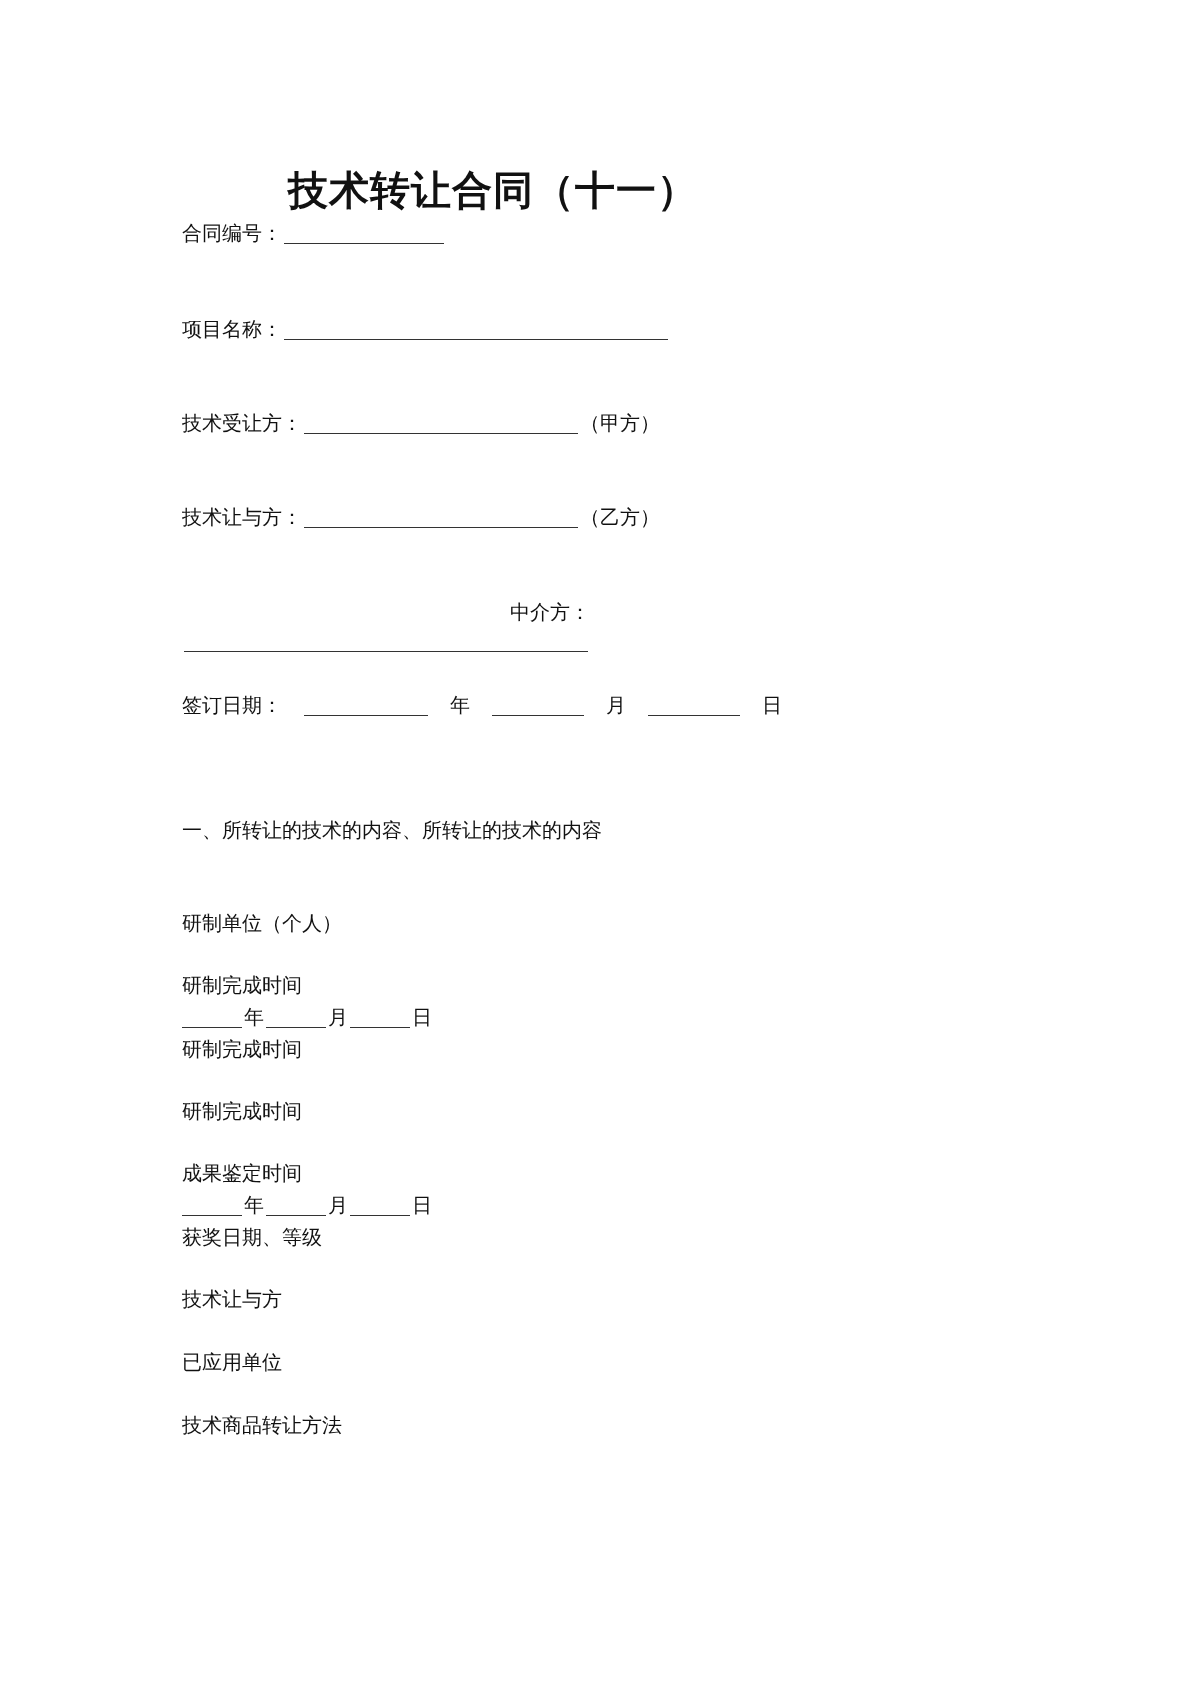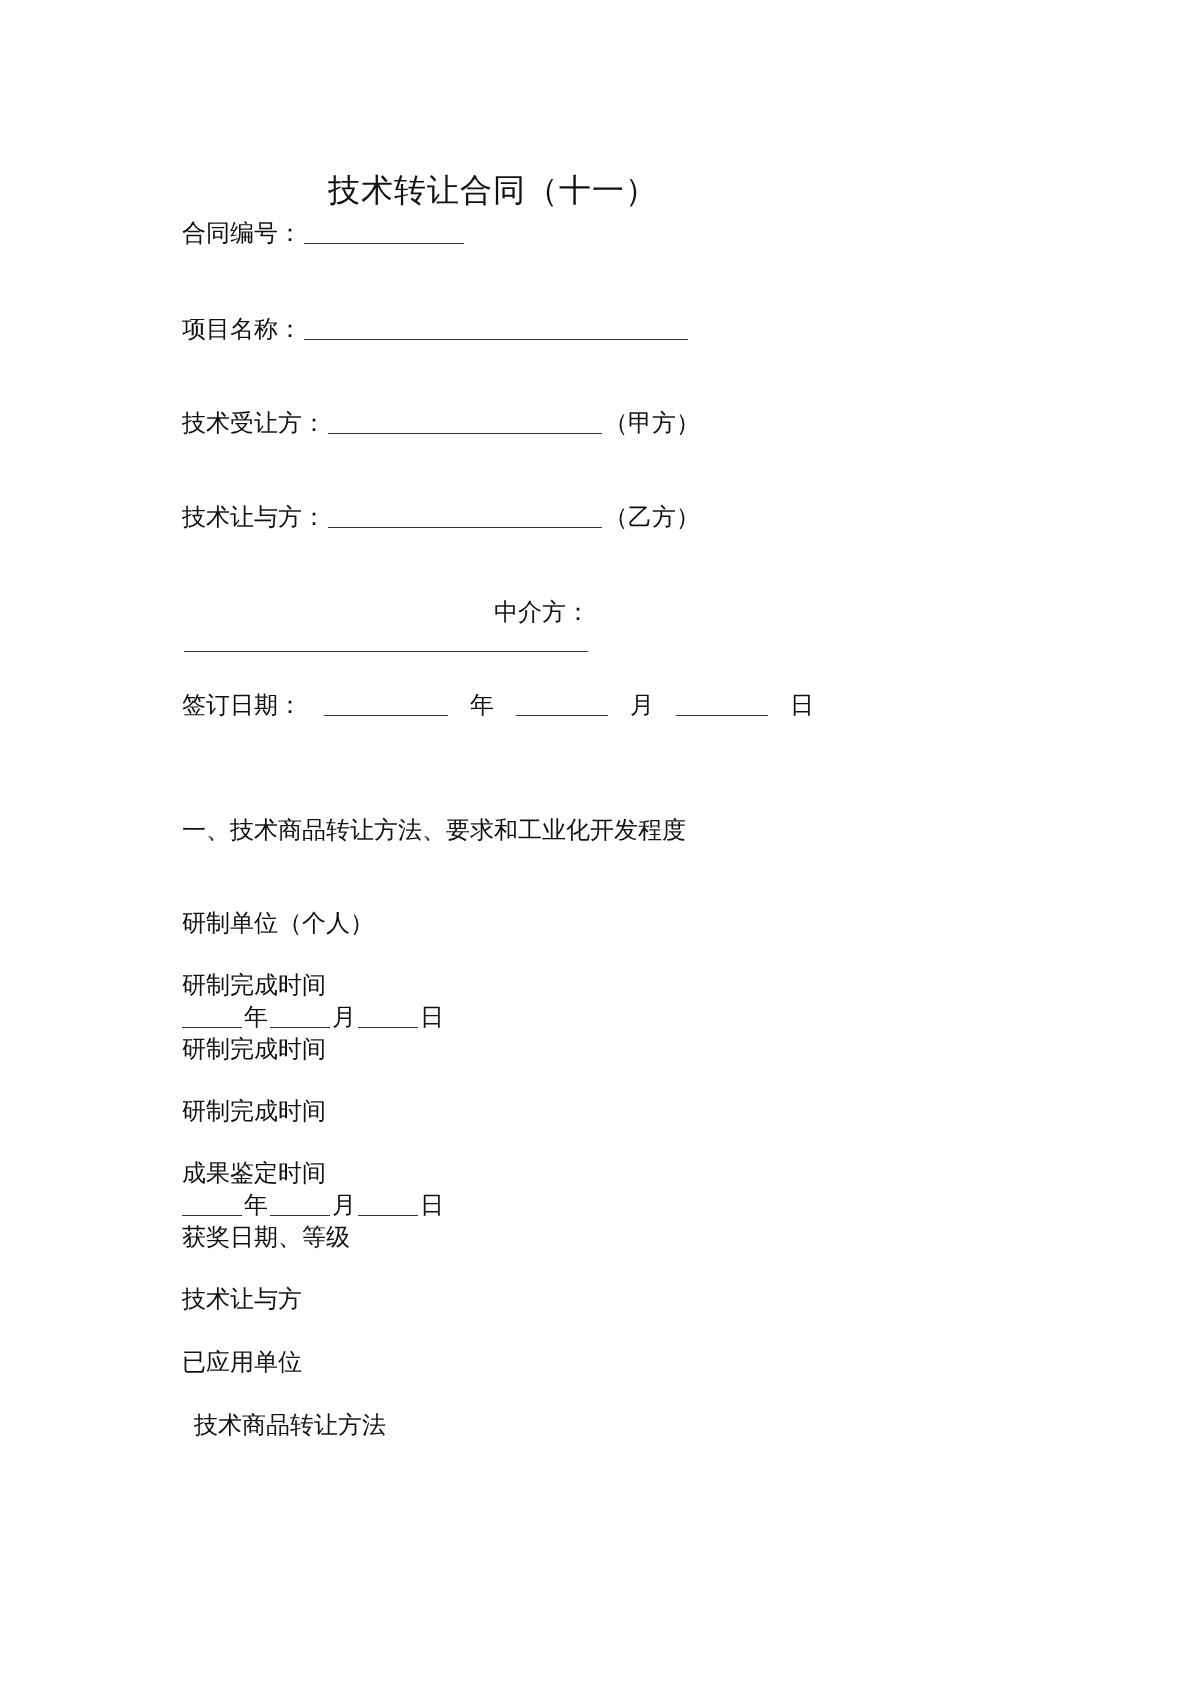--- a/index.html
+++ b/index.html
@@ -10,7 +10,7 @@
   }
   .title {
     position: absolute; left: 0; width: 986px; top: 164px;
-    text-align: center; font-size: 32px; font-weight: normal; letter-spacing: 1px;
+    text-align: center; font-size: 40px; font-weight: bold; letter-spacing: 1px;
     font-family: "DejaVu Sans", "Liberation Sans", sans-serif;
     line-height: 52px;
   }

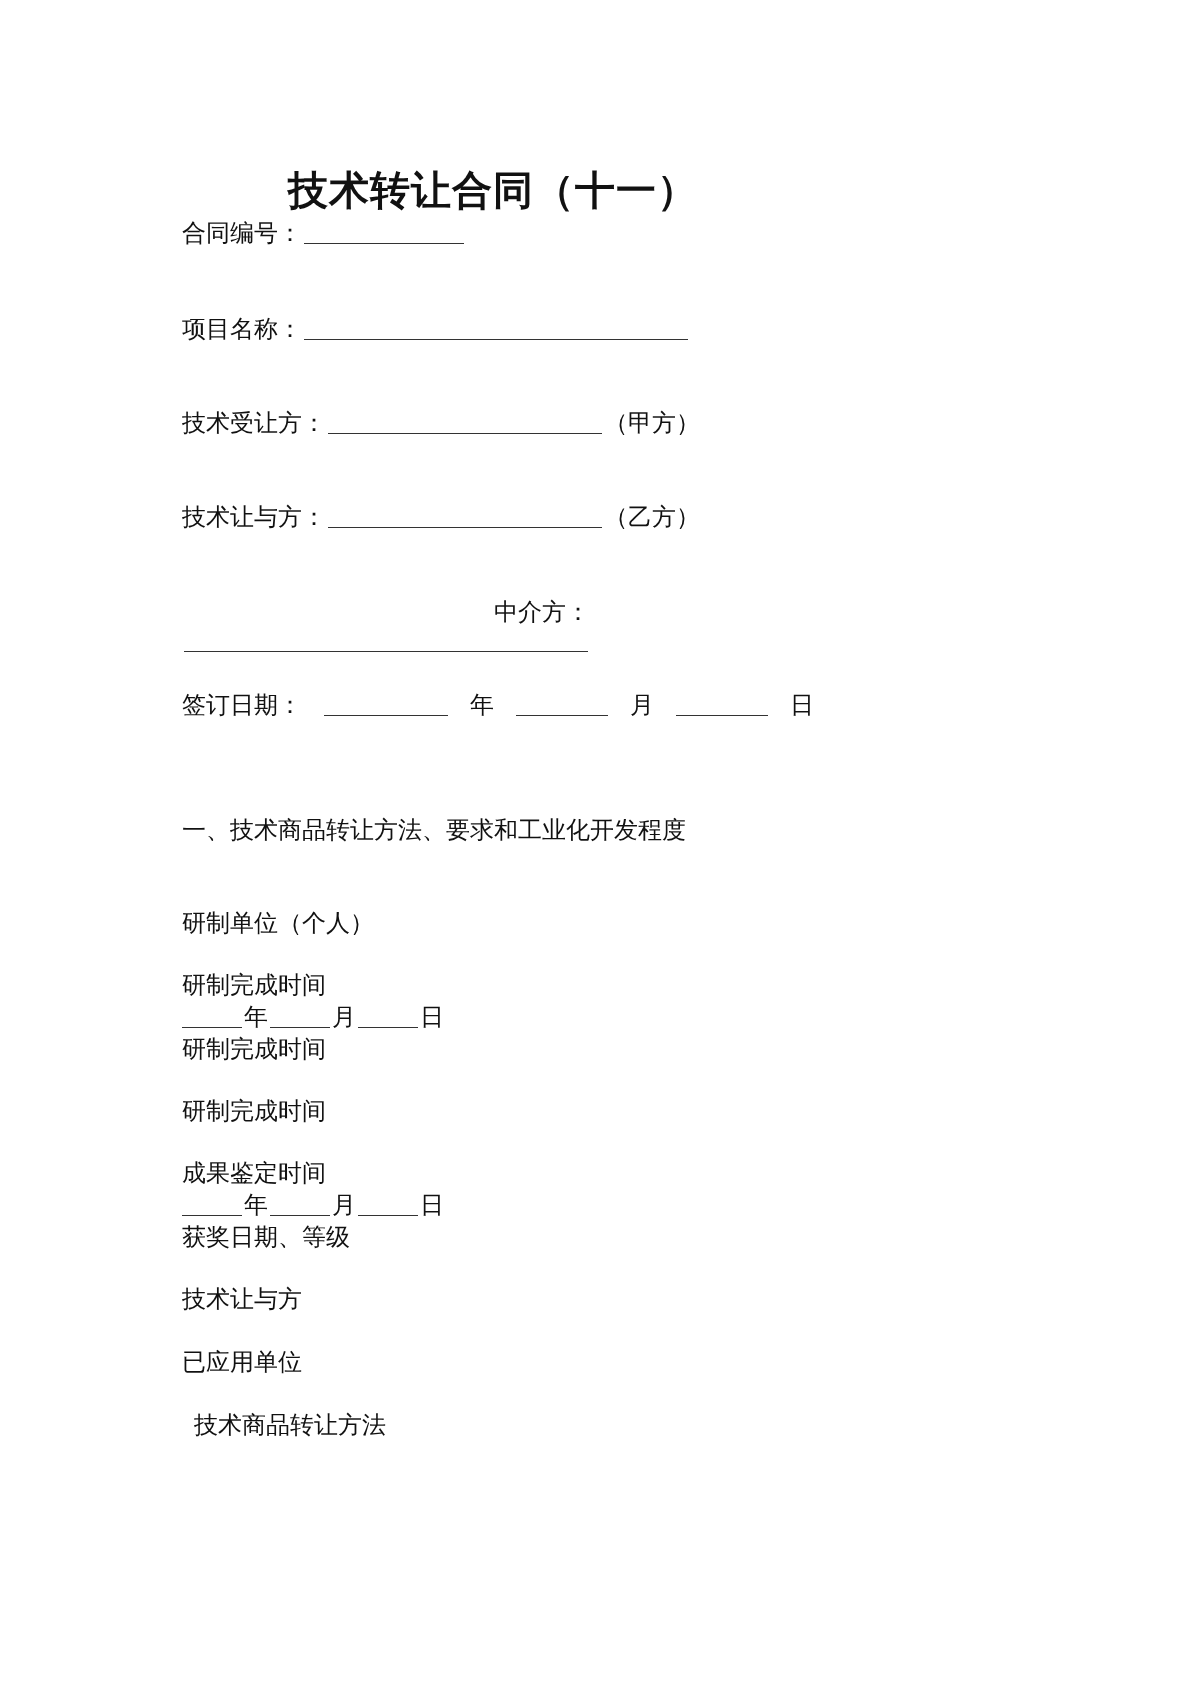--- a/index.html
+++ b/index.html
@@ -15,7 +15,7 @@
     line-height: 52px;
   }
   .line {
-    position: absolute; left: 182px; font-size: 24px; line-height: 30px;
+    position: absolute; left: 182px; font-size: 20px; line-height: 30px;
     white-space: nowrap; display: flex; align-items: flex-end;
   }
   .blank {

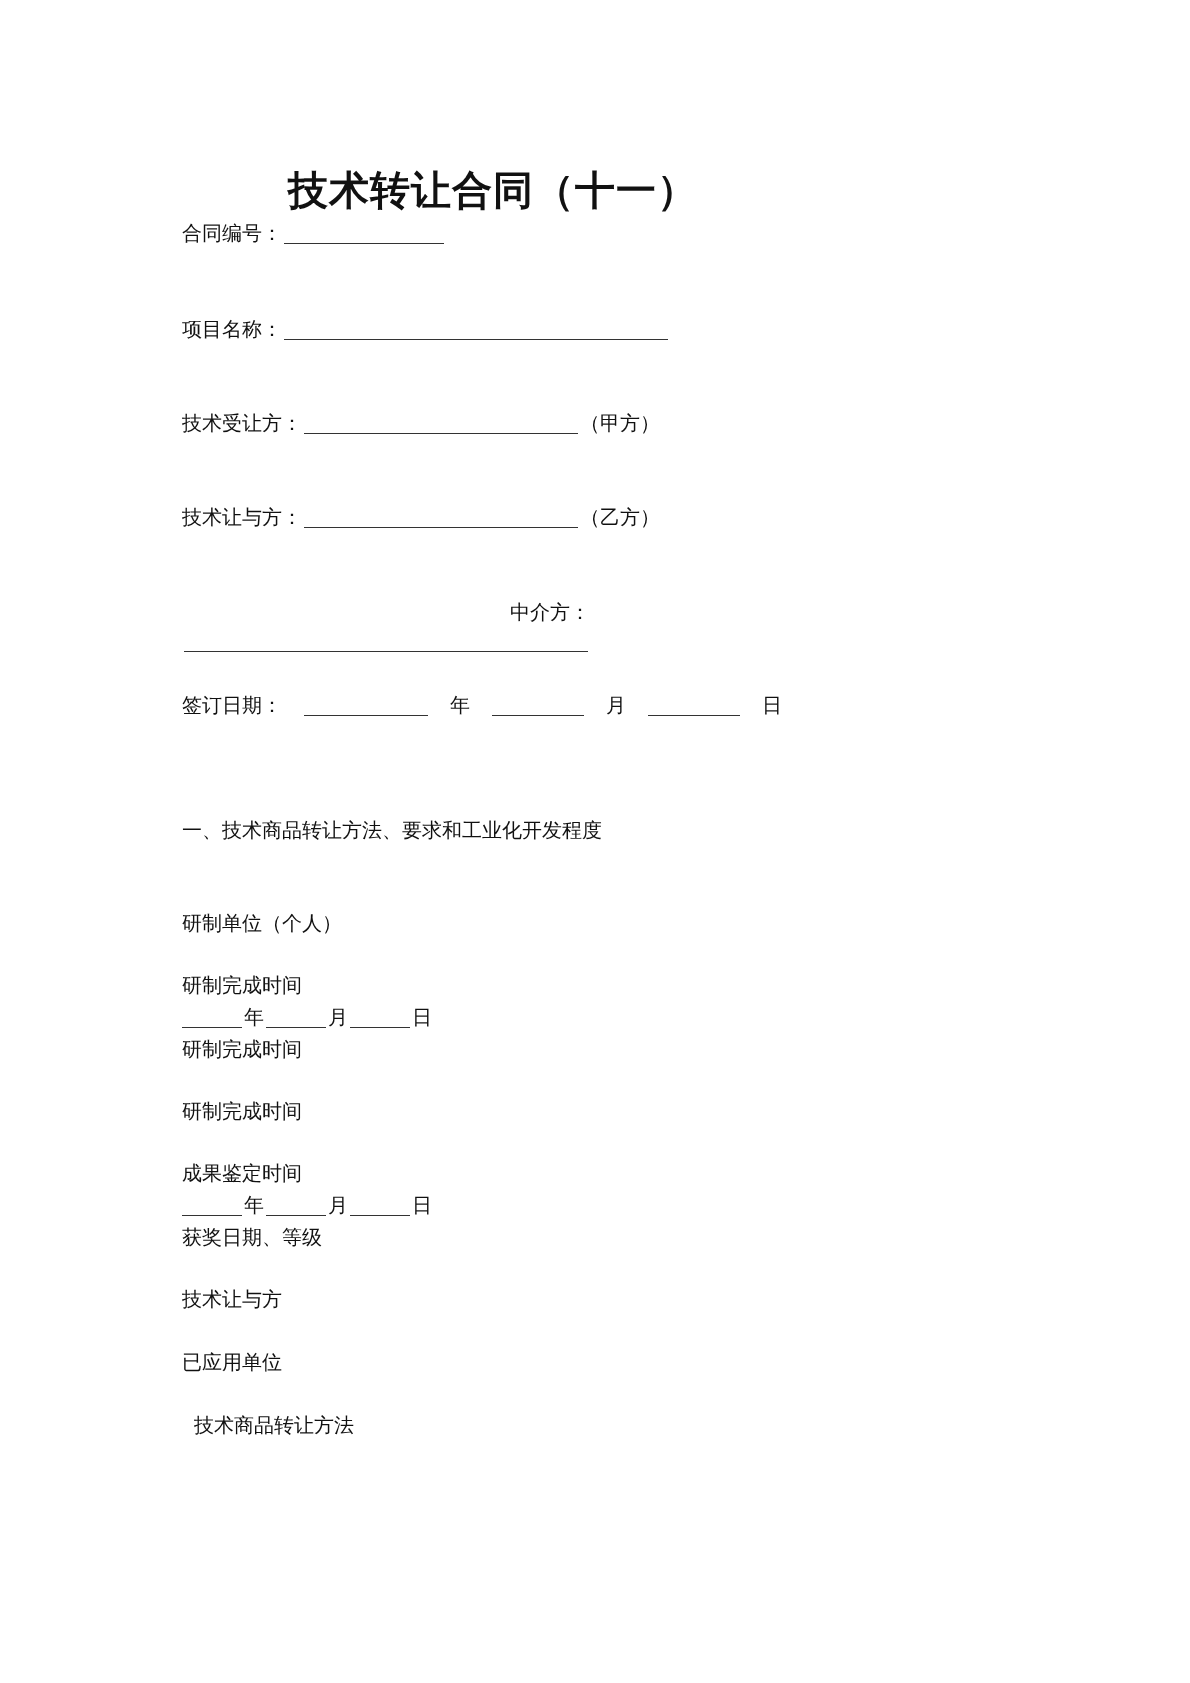--- a/index.html
+++ b/index.html
@@ -65,7 +65,7 @@
   <span>日</span>
 </div>
 
-<div class="line" style="top:815px;">一、技术商品转让方法、要求和工业化开发程度</div>
+<div class="line" style="top:815px;">一、所转让的技术的内容、所转让的技术的内容</div>
 
 <div class="line" style="top:908px;">研制单位（个人）</div>
 

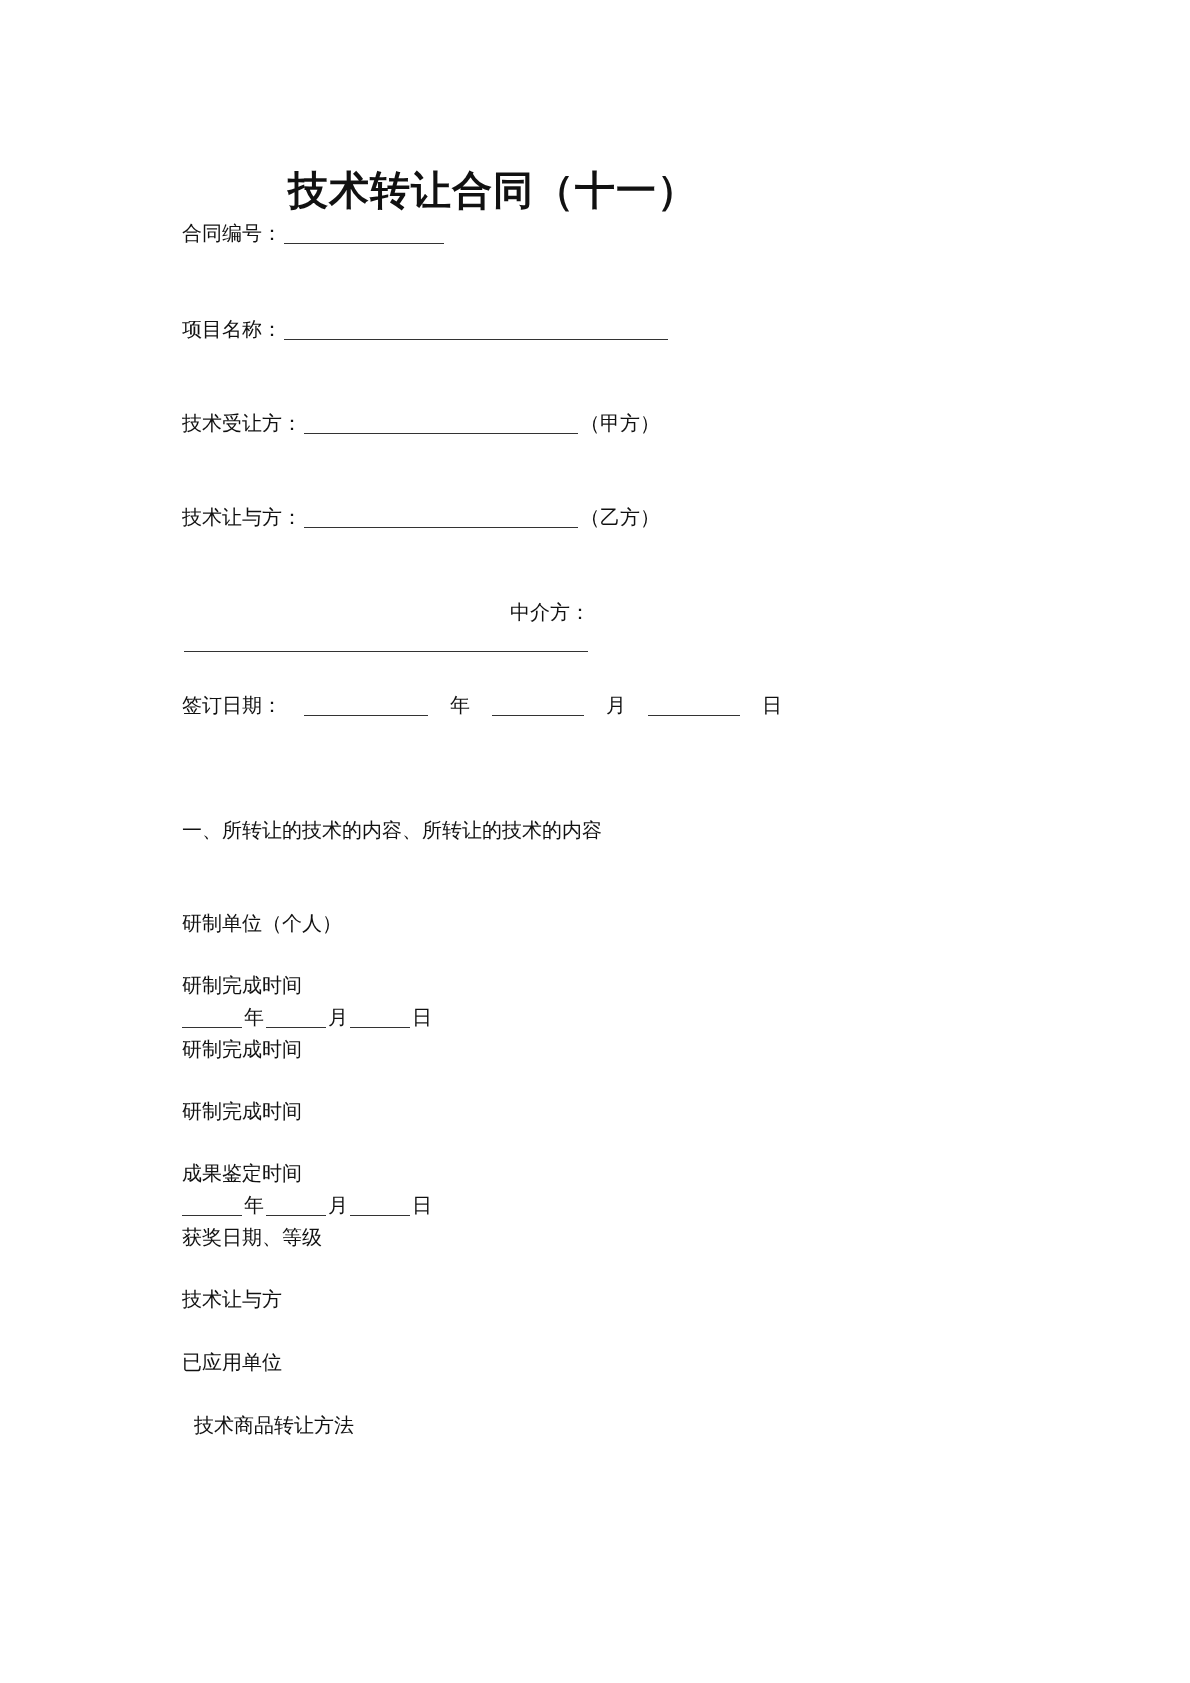--- a/index.html
+++ b/index.html
@@ -101,6 +101,6 @@
 
 <div class="line" style="top:1347px;">已应用单位</div>
 
-<div class="line" style="top:1410px;margin-left:12px;">技术商品转让方法</div>
+<div class="line" style="top:1410px;">技术商品转让方法</div>
 
 </body></html>

